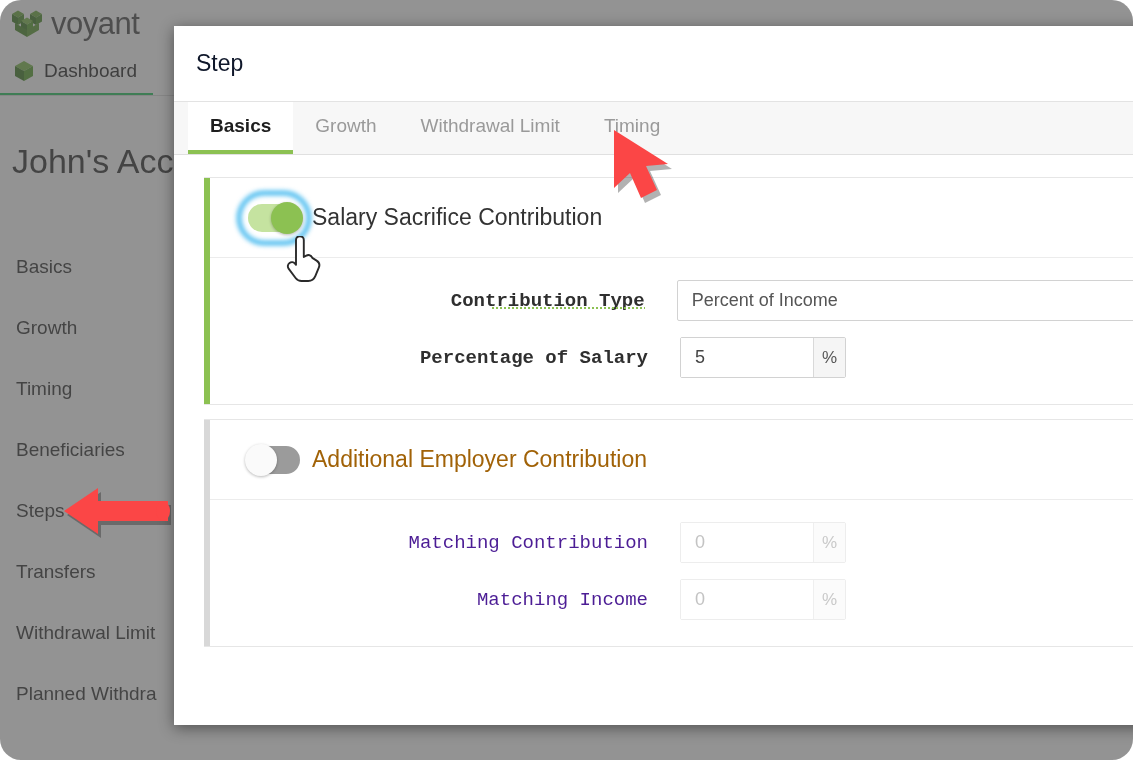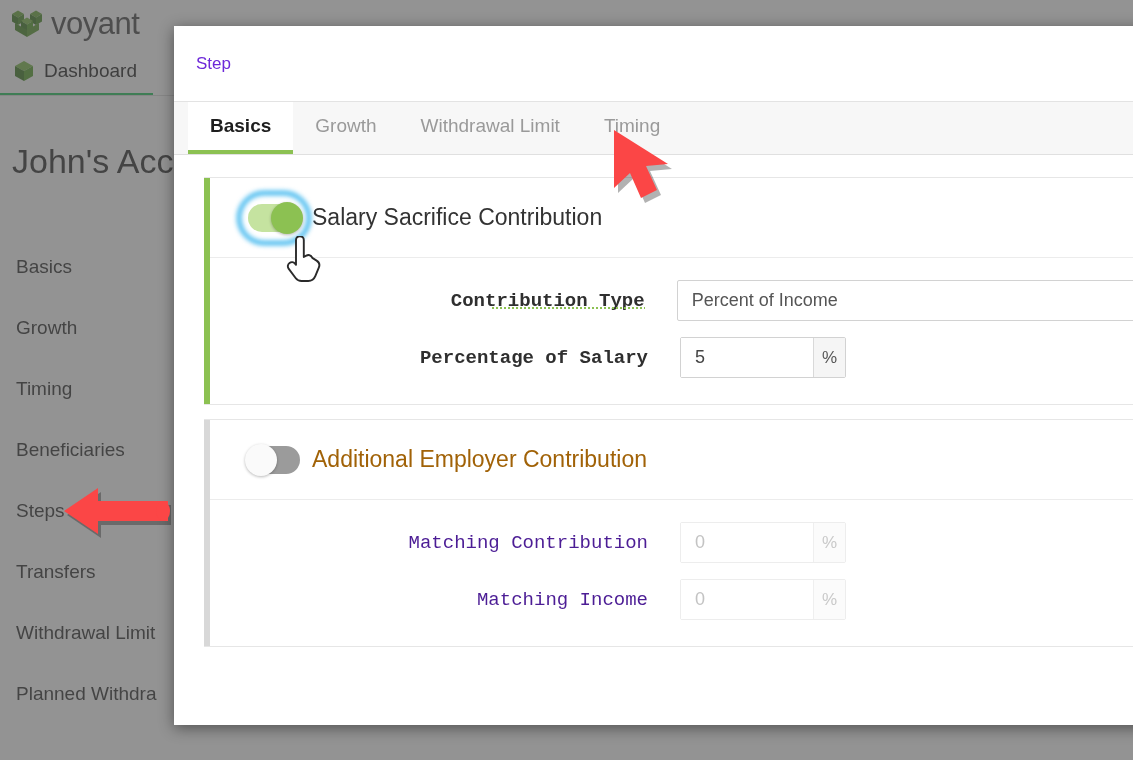--- a/index.html
+++ b/index.html
@@ -13,6 +13,7 @@
     position: relative;
     width: 1133px; height: 760px;
     overflow: hidden;
+    border-radius: 21px;
   }
 
   

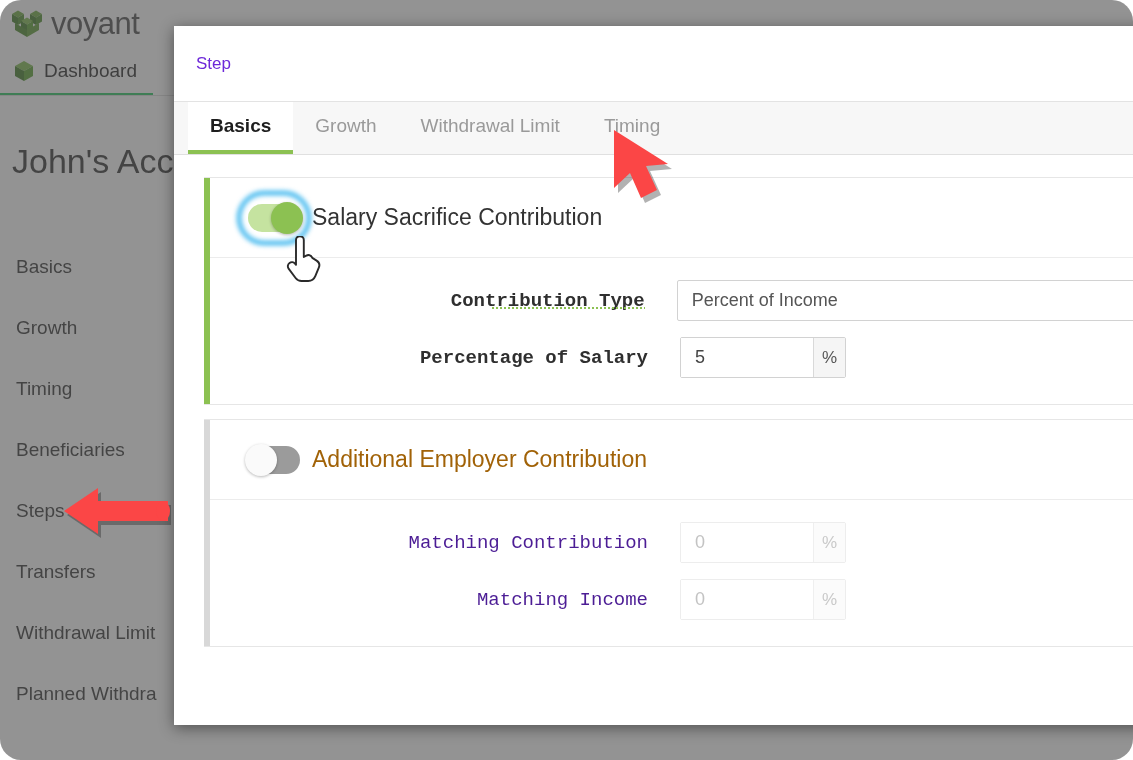--- a/index.html
+++ b/index.html
@@ -101,8 +101,8 @@
     border-bottom: 1px solid #e3e3e3;
   }
   .modal-title {
-    font-size: 17px;
-    color: #6d28d9;
+    font-size: 23px;
+    color: #0f172a;
   }
   .modal-tabs {
     height: 53px;

